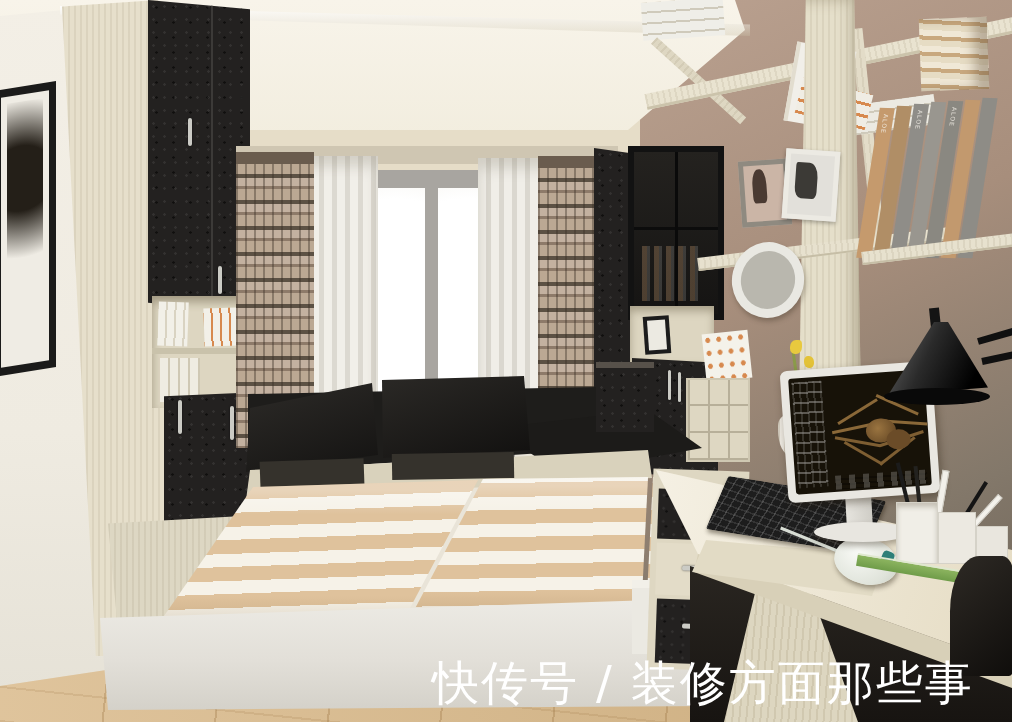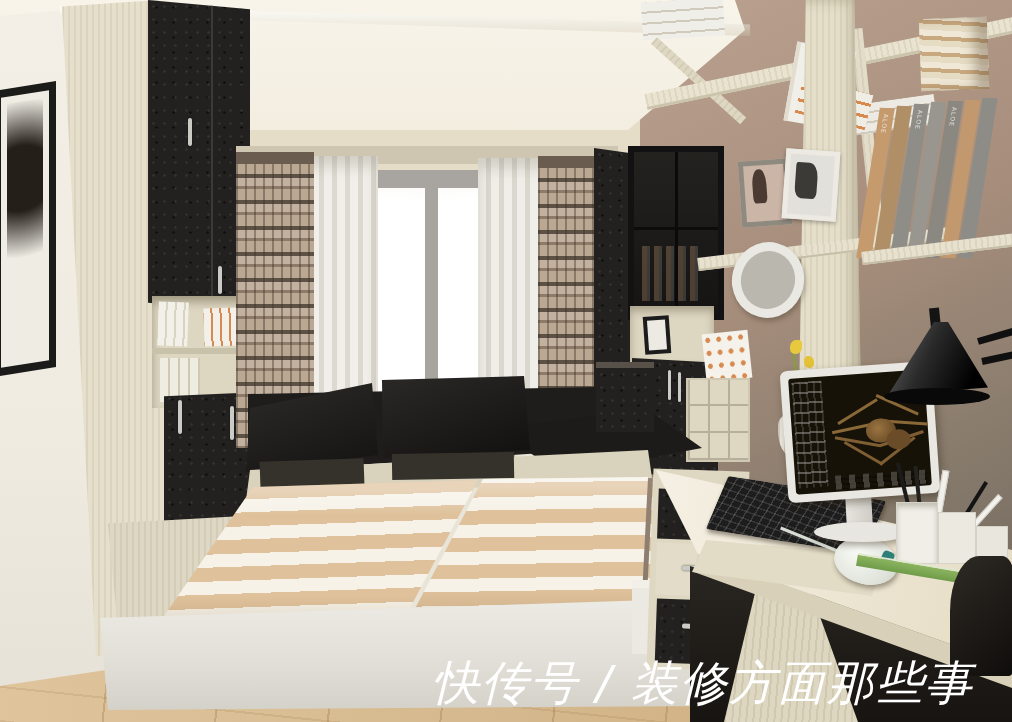--- a/index.html
+++ b/index.html
@@ -216,7 +216,7 @@
 
   <div class="a" style="left:950px;top:556px;width:64px;height:120px;background:linear-gradient(140deg,#2e2a25,#0f0d0b);border-radius:46% 18% 8% 8%;"></div>
 
-  <div id="watermark" class="a" style="left:432px;top:652px;font-style:italic;">快传号 / 装修方面那些事</div>
+  <div id="watermark" class="a" style="left:432px;top:652px;">快传号 / 装修方面那些事</div>
 </div>
 
 </body></html>

